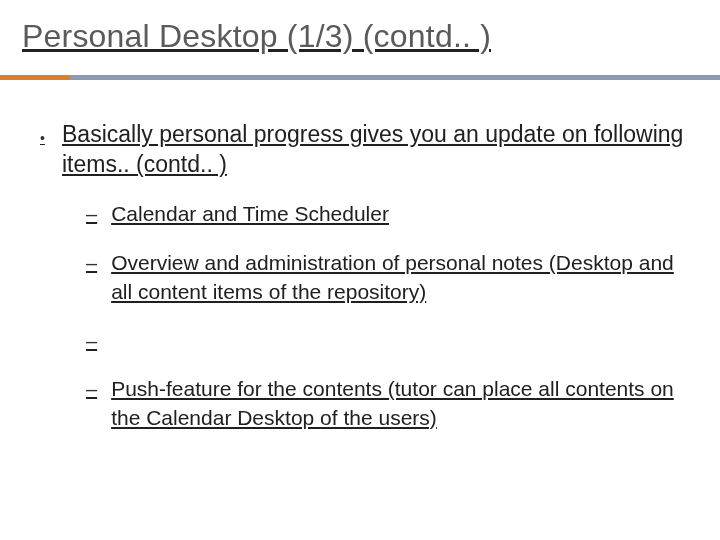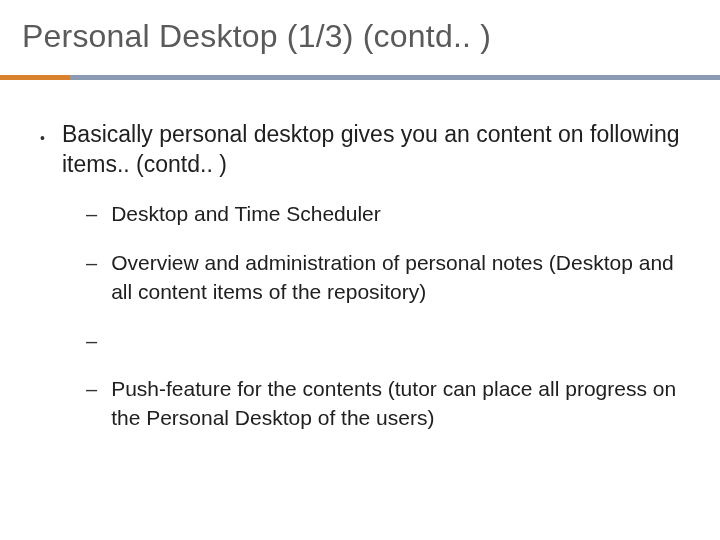--- a/index.html
+++ b/index.html
@@ -4,7 +4,7 @@
 <style>
   * { margin: 0; padding: 0; box-sizing: border-box; }
   html, body { width: 720px; height: 540px; background: #fff; font-family: Arial, Helvetica, sans-serif; color: #202020; }
-  .slide { width: 720px; height: 512px; position: relative; padding: 18px 22px 22px 22px; }
+  .slide { width: 720px; height: 512px; position: relative; padding: 18px 22px 22px 22px; text-decoration: underline; }
   .title { font-size: 32px; font-weight: 400; color: #5a5a5a; letter-spacing: 0.2px; margin-bottom: 20px; }
   .rule-area { position: relative; height: 6px; margin-bottom: 38px; }
   .rule-gray { position: absolute; left: -22px; right: -22px; top: 0; height: 5px; background: #8a9bb3; }

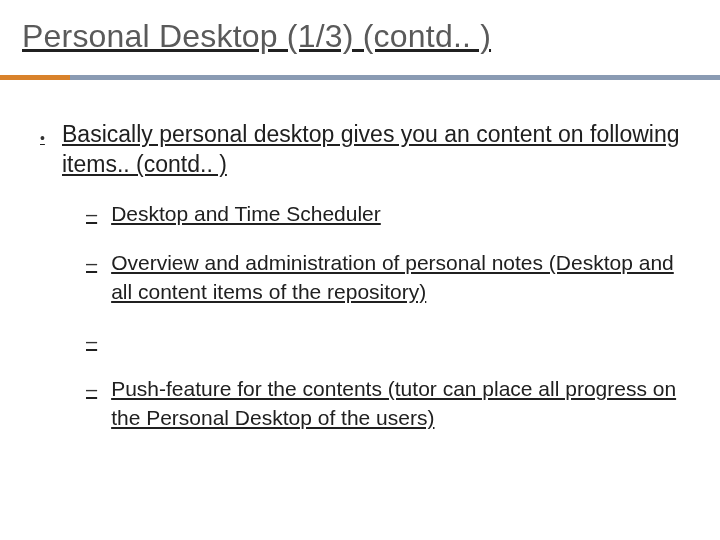--- a/index.html
+++ b/index.html
@@ -32,7 +32,7 @@
   <div class="body">
     <div class="bullet-row">
       <div class="bullet-dot">•</div>
-      <div class="bullet-text">Basically personal desktop gives you an content on following items.. (contd.. )</div>
+      <div class="bullet-text">Basically personal progress gives you an update on following items.. (contd.. )</div>
     </div>
 
     <div class="sublist">

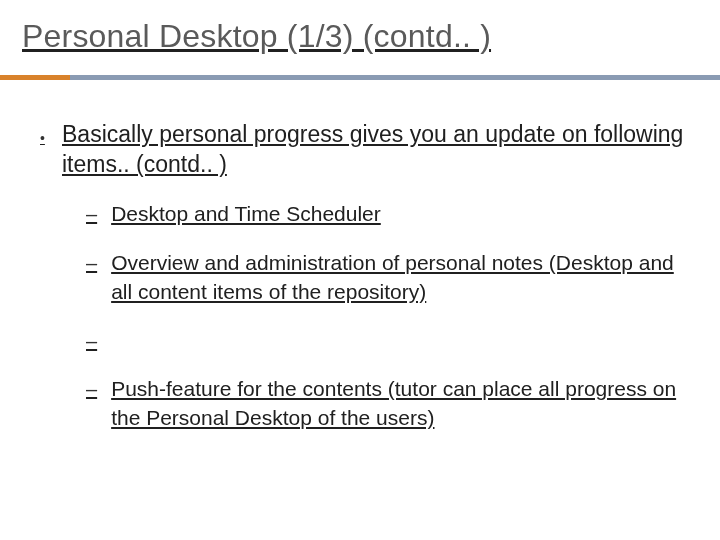--- a/index.html
+++ b/index.html
@@ -38,7 +38,7 @@
     <div class="sublist">
       <div class="sub-row">
         <div class="sub-dash">–</div>
-        <div class="sub-text">Desktop and Time Scheduler</div>
+        <div class="sub-text">Calendar and Time Scheduler</div>
       </div>
       <div class="sub-row">
         <div class="sub-dash">–</div>

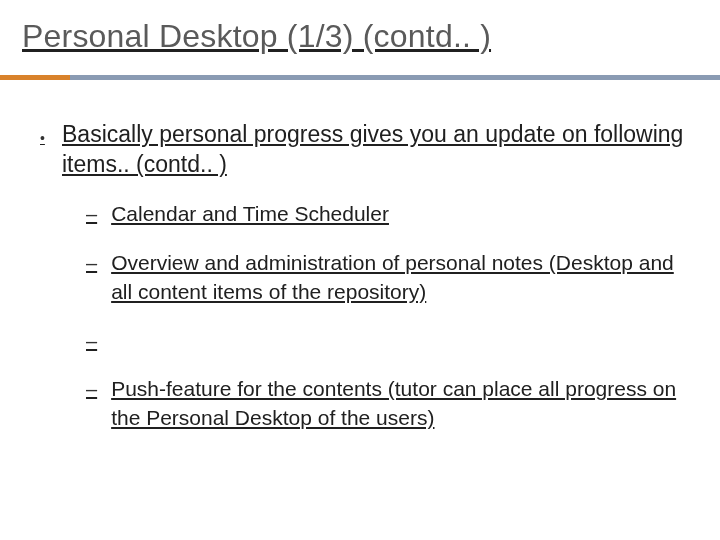--- a/index.html
+++ b/index.html
@@ -49,7 +49,7 @@
       </div>
       <div class="sub-row">
         <div class="sub-dash">–</div>
-        <div class="sub-text">Push-feature for the contents (tutor can place all progress on the Personal Desktop of the users)</div>
+        <div class="sub-text">Push-feature for the contents (tutor can place all contents on the Calendar Desktop of the users)</div>
       </div>
     </div>
   </div>

